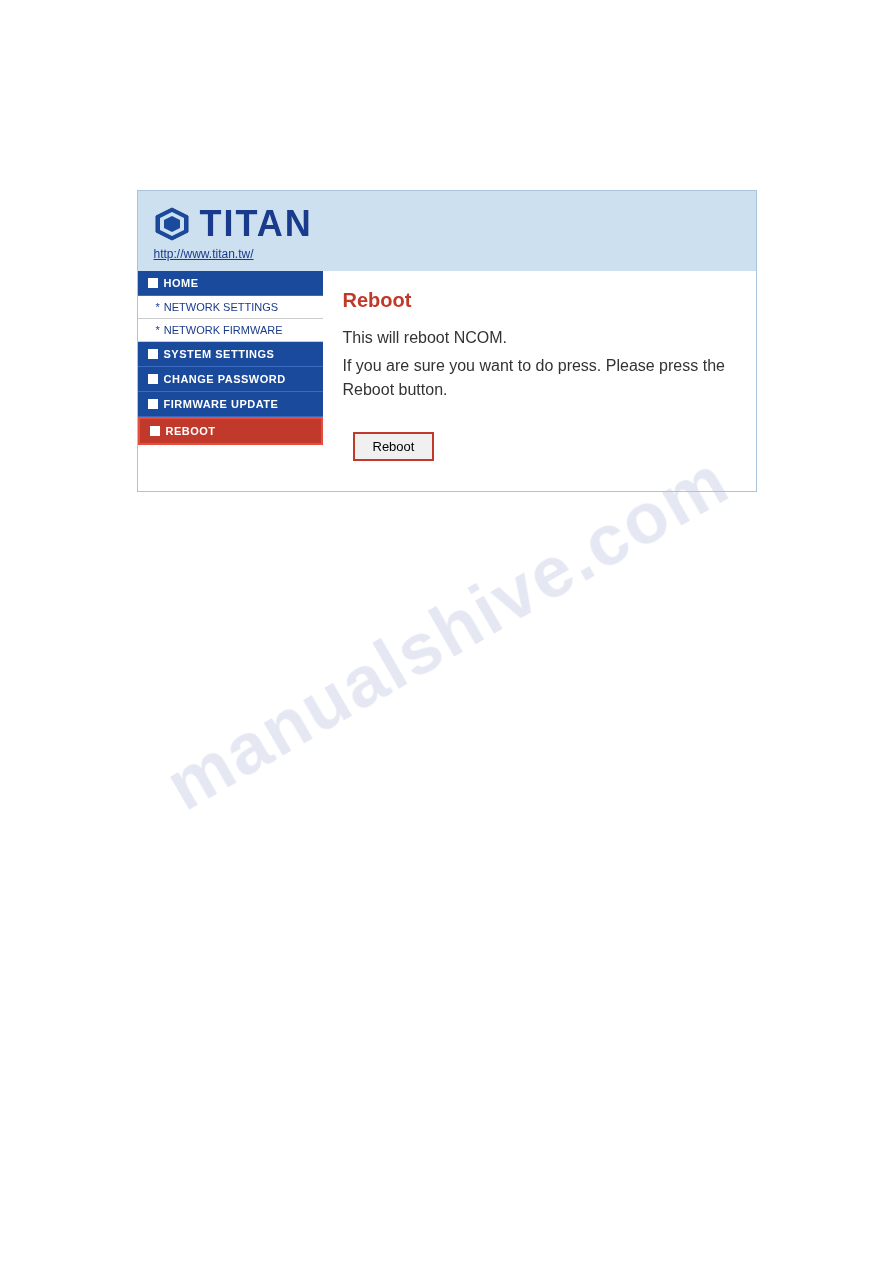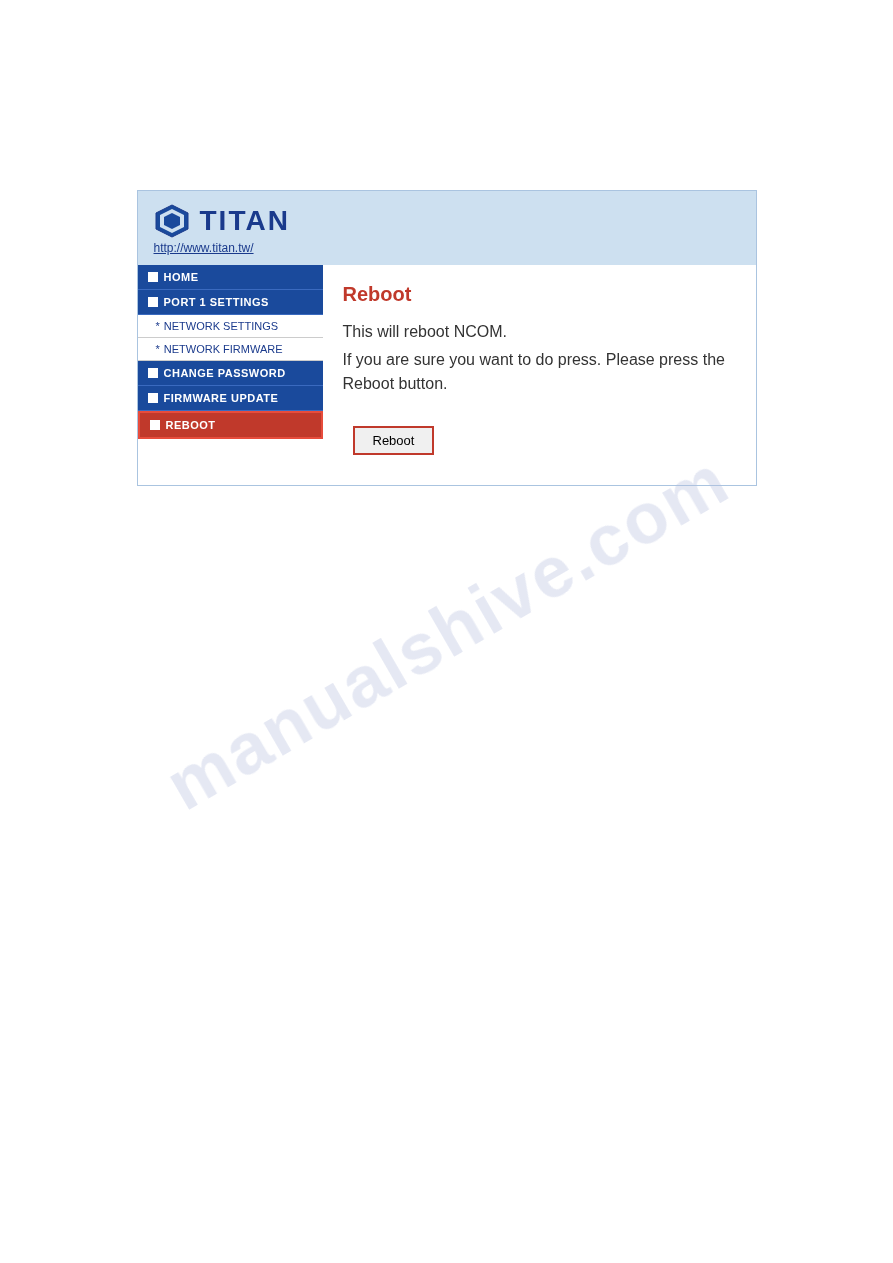--- a/index.html
+++ b/index.html
@@ -53,7 +53,7 @@
     }
 
     .logo-text {
-      font-size: 28px;
+      font-size: 36px;
       font-weight: bold;
       color: #1a3a8c;
       font-family: Arial Black, Arial, sans-serif;

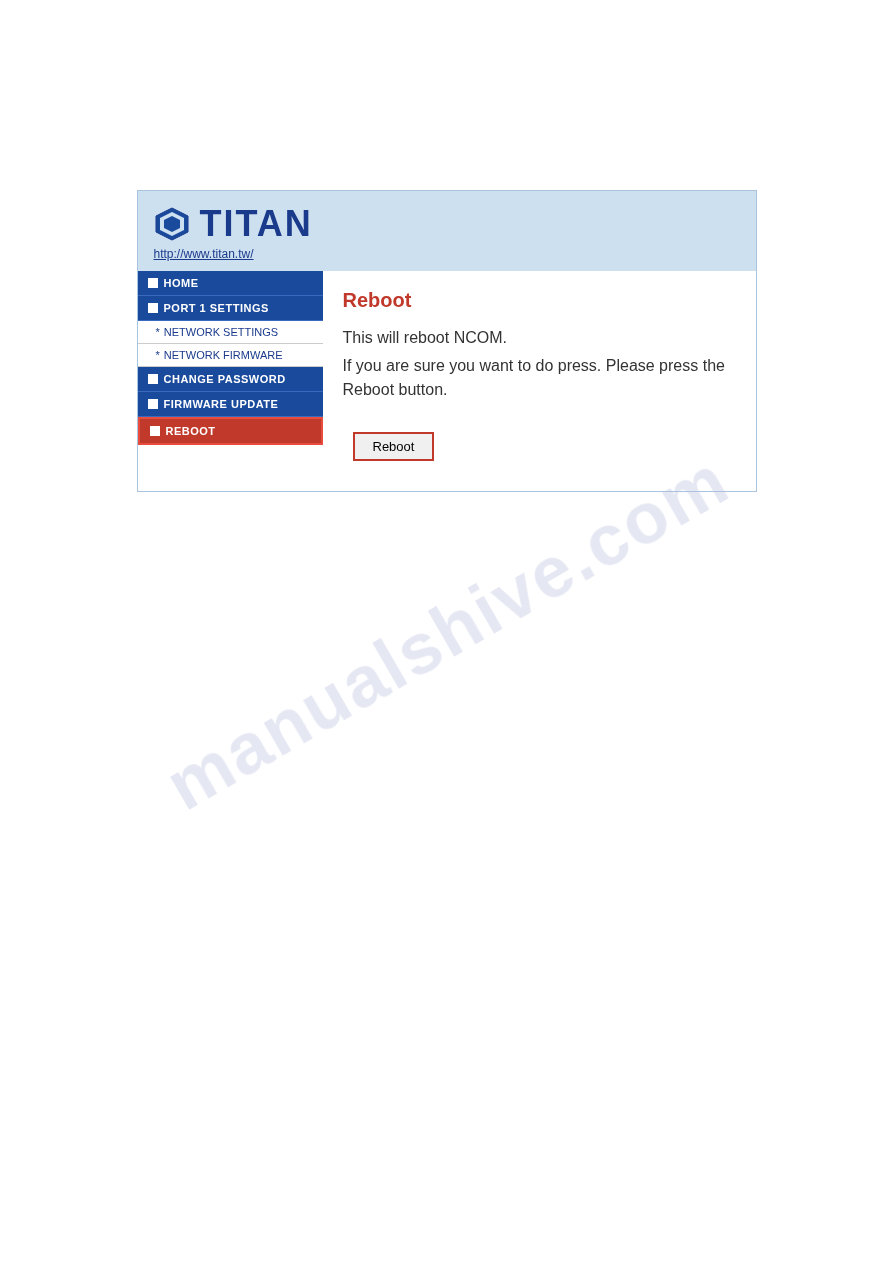--- a/index.html
+++ b/index.html
@@ -209,10 +209,6 @@
           <span>HOME</span>
         </div>
 
-        <div class="nav-item">
-          <span class="nav-item-square"></span>
-          <span>PORT 1 SETTINGS</span>
-        </div>
 
         <div class="nav-sub-item">
           <span class="nav-sub-bullet">*</span>

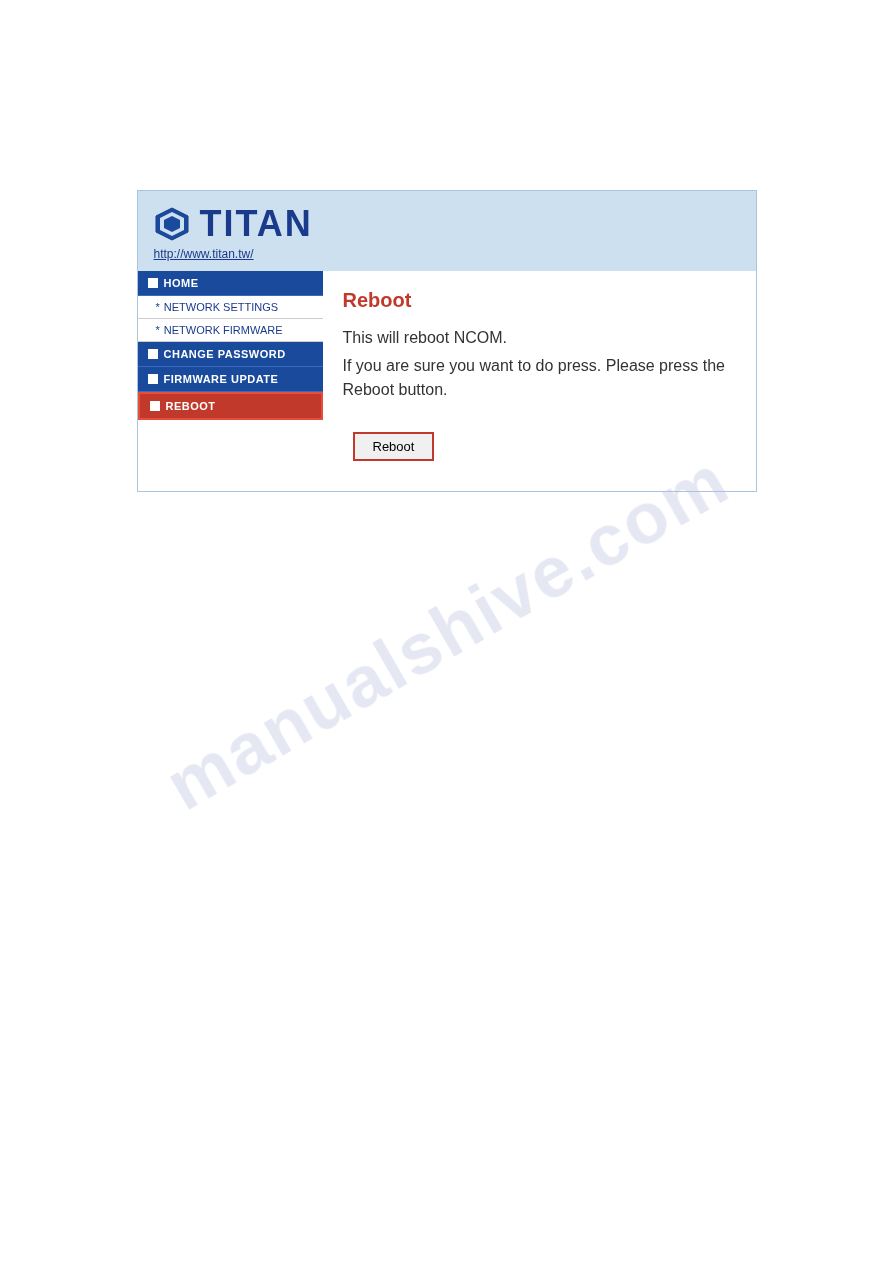--- a/index.html
+++ b/index.html
@@ -220,6 +220,10 @@
           <span>NETWORK FIRMWARE</span>
         </div>
 
+        <div class="nav-item">
+          <span class="nav-item-square"></span>
+          <span>SYSTEM SETTINGS</span>
+        </div>
 
         <div class="nav-item">
           <span class="nav-item-square"></span>

